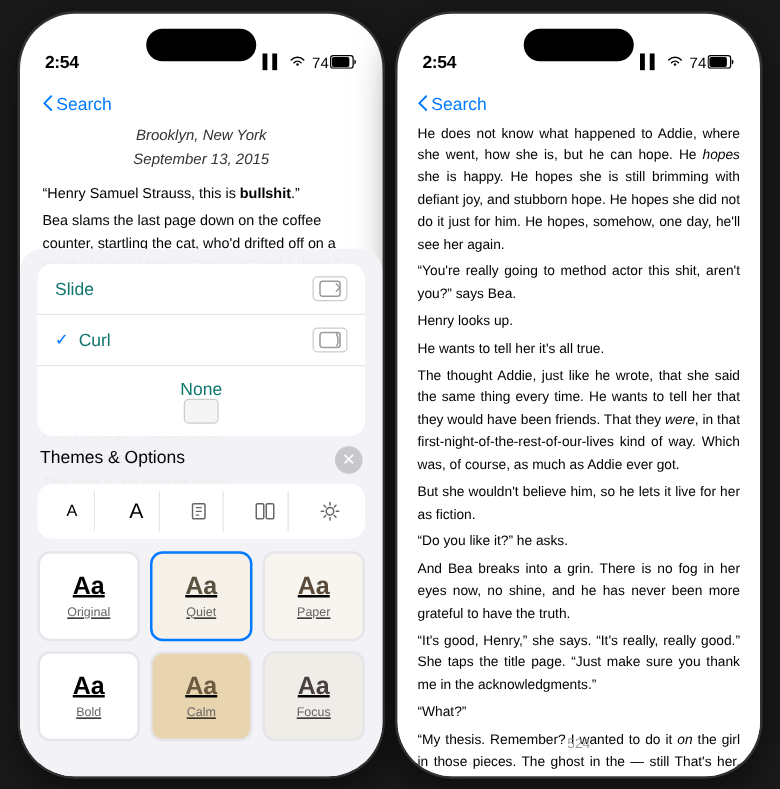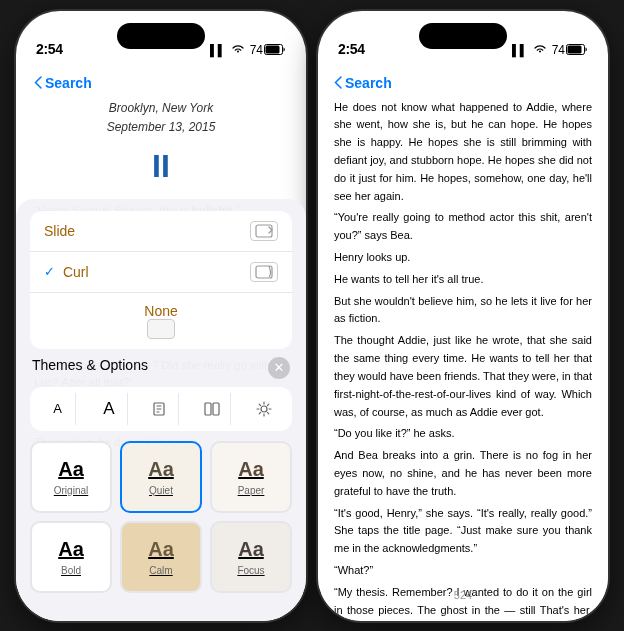--- a/index.html
+++ b/index.html
@@ -100,7 +100,6 @@
       gap: 3px;
       color: #007AFF;
       font-size: 14px;
-      font-weight: bold;
     }
 
     .book-text {

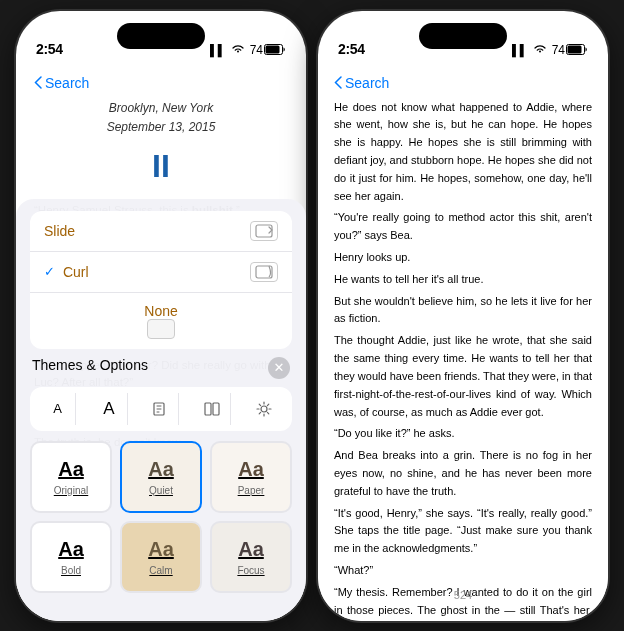--- a/index.html
+++ b/index.html
@@ -332,7 +332,7 @@
       color: #999;
     }
 
-    .italic { }
+    .italic { font-style: italic; }
     .bold { font-weight: 700; }
   </style>
 </head>

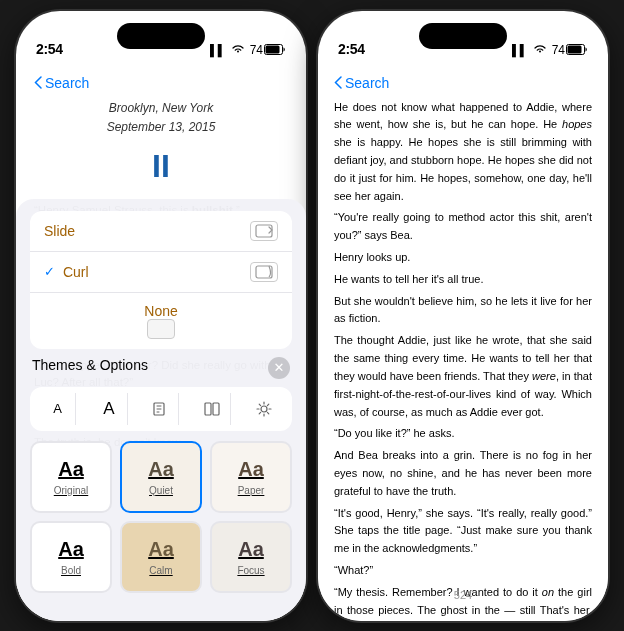--- a/index.html
+++ b/index.html
@@ -379,7 +379,6 @@
         <div class="book-header">
           <div>Brooklyn, New York</div>
           <div>September 13, 2015</div>
-          <span class="chapter-num">II</span>
         </div>
         <p>“Henry Samuel Strauss, this is <span class="bold">bullshit</span>.”</p>
         <p style="margin-top:4px">Bea slams the last page down on the coffee counter, startling the cat, who'd drifted off on a nearby tower of books. “You can't end it there.” She's clutching the rest of the manuscript to her chest, as if to shield it from him. The title page stares back at him.</p>

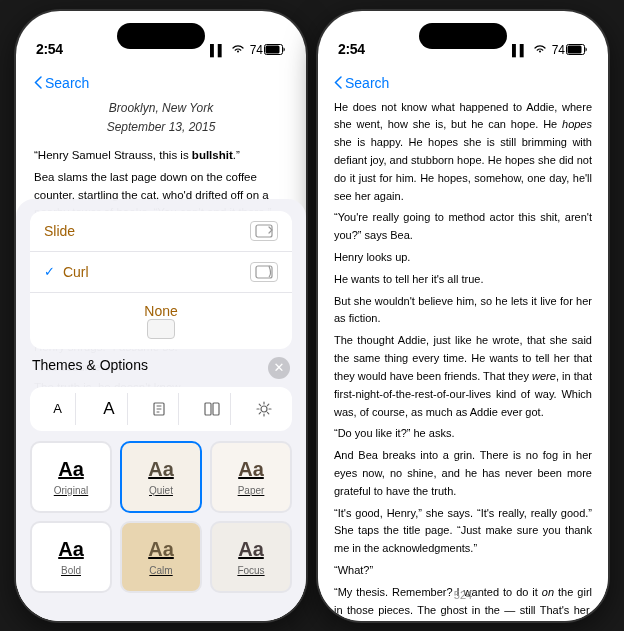--- a/index.html
+++ b/index.html
@@ -162,7 +162,7 @@
 
     .slide-option-label {
       font-size: 14px;
-      color: #a16207;
+      color: #0f766e;
     }
 
     .slide-option-icon {

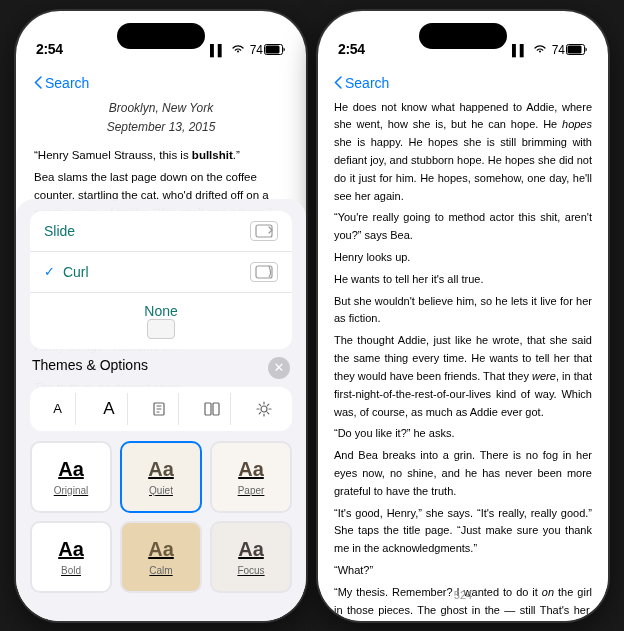--- a/index.html
+++ b/index.html
@@ -525,8 +525,8 @@
         <p style="margin-top:4px">“You're really going to method actor this shit, aren't you?” says Bea.</p>
         <p style="margin-top:4px">Henry looks up.</p>
         <p style="margin-top:4px">He wants to tell her it's all true.</p>
+        <p style="margin-top:4px">The thought Addie, just like he wrote, that she said the same thing every time. He wants to tell her that they would have been friends. That they <span class="italic">were</span>, in that first-night-of-the-rest-of-our-lives kind of way. Which was, of course, as much as Addie ever got.</p>
         <p style="margin-top:4px">But she wouldn't believe him, so he lets it live for her as fiction.</p>
-        <p style="margin-top:4px">The thought Addie, just like he wrote, that she said the same thing every time. He wants to tell her that they would have been friends. That they <span class="italic">were</span>, in that first-night-of-the-rest-of-our-lives kind of way. Which was, of course, as much as Addie ever got.</p>
         <p style="margin-top:4px">“Do you like it?” he asks.</p>
         <p style="margin-top:4px">And Bea breaks into a grin. There is no fog in her eyes now, no shine, and he has never been more grateful to have the truth.</p>
         <p style="margin-top:4px">“It's good, Henry,” she says. “It's really, really good.” She taps the title page. “Just make sure you thank me in the acknowledgments.”</p>

